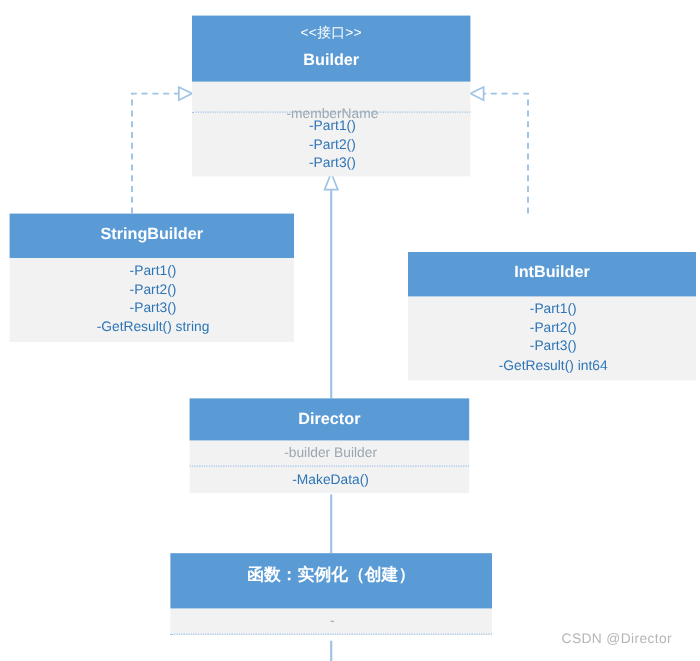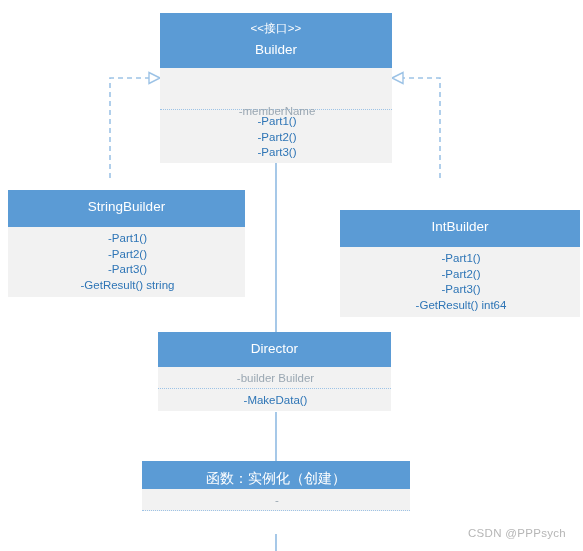--- a/index.html
+++ b/index.html
@@ -54,6 +54,7 @@
     display: block;
     font-size: 13.5px;
     margin-top: 3px;
+    font-weight: bold;
   }
   .uml-header.single .cls-name {
     margin-top: 0;

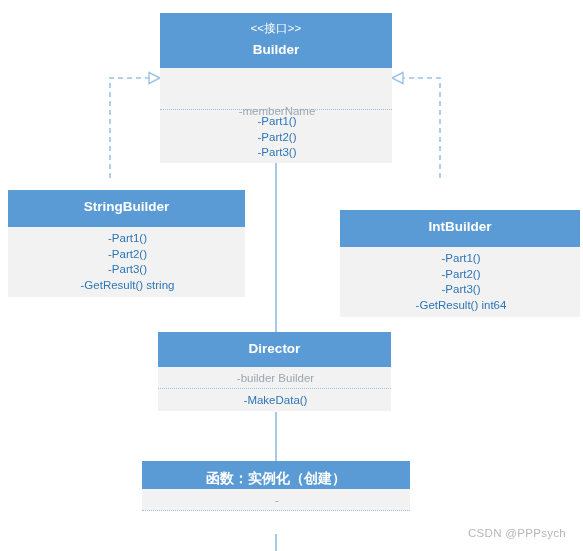--- a/index.html
+++ b/index.html
@@ -79,7 +79,7 @@
   
   #box-builder       { left: 160px; top: 13px;  width: 232px; }
   #box-builder .uml-header { height: 55px; }
-  #box-builder .uml-attrs  { height: 25px; padding-top: 20px; margin-top: 16px; }
+  #box-builder .uml-attrs  { height: 25px; padding-top: 20px; }
   #box-builder .uml-ops    { height: 53px; }
 
   #box-stringbuilder { left: 8px;   top: 178px; width: 237px; margin-top: 12px; }

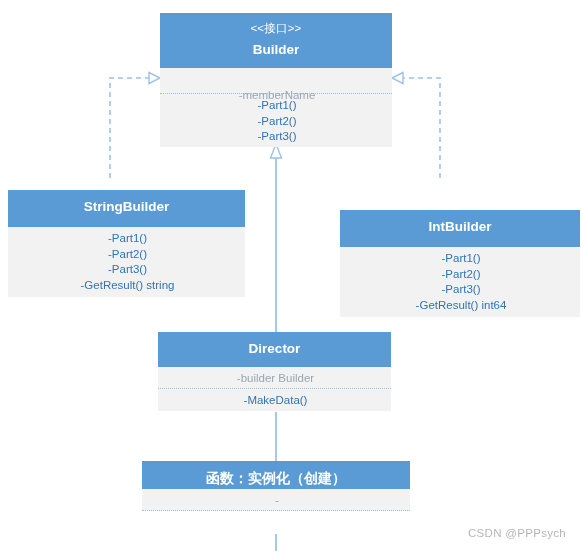--- a/index.html
+++ b/index.html
@@ -82,7 +82,7 @@
   #box-builder .uml-attrs  { height: 25px; padding-top: 20px; }
   #box-builder .uml-ops    { height: 53px; }
 
-  #box-stringbuilder { left: 8px;   top: 178px; width: 237px; margin-top: 12px; }
+  #box-stringbuilder { left: 8px;   top: 178px; width: 237px; }
   #box-stringbuilder .uml-header { height: 37px; }
   #box-stringbuilder .uml-attrs  { height: 24px; }
   #box-stringbuilder .uml-ops    { height: 70px; }

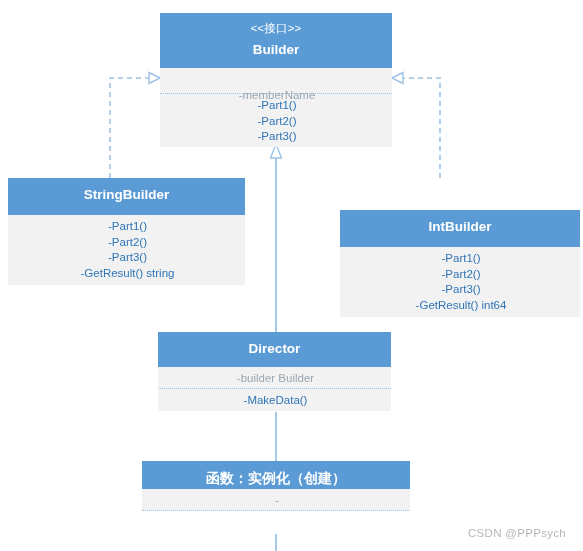--- a/index.html
+++ b/index.html
@@ -98,7 +98,7 @@
   #box-director .uml-ops    { height: 22px; }
 
   #box-factory       { left: 142px; top: 461px; width: 268px; }
-  #box-factory .uml-header { height: 28px; }
+  #box-factory .uml-header { height: 46px; }
   #box-factory .uml-attrs  { height: 22px; }
   #box-factory .uml-ops    { height: 22px; }
   #box-factory .uml-header .cls-name { font-size: 14px; }

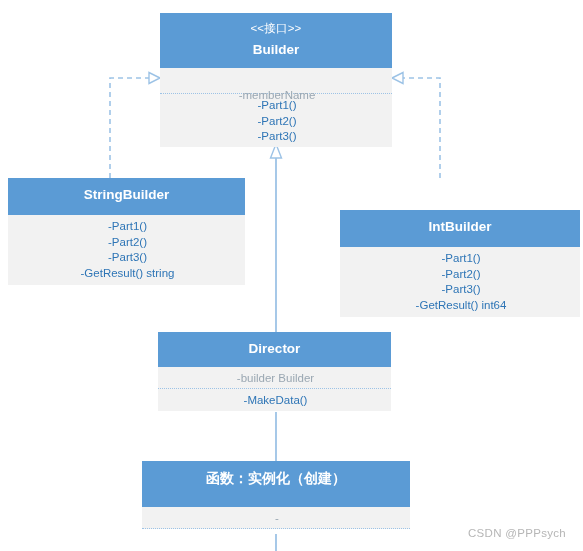--- a/index.html
+++ b/index.html
@@ -205,7 +205,7 @@
     </div>
   </div>
 
-  <div id="watermark">CSDN @PPPsych</div>
+  <div id="watermark">CSDN @Director</div>
 
 </div>
 

